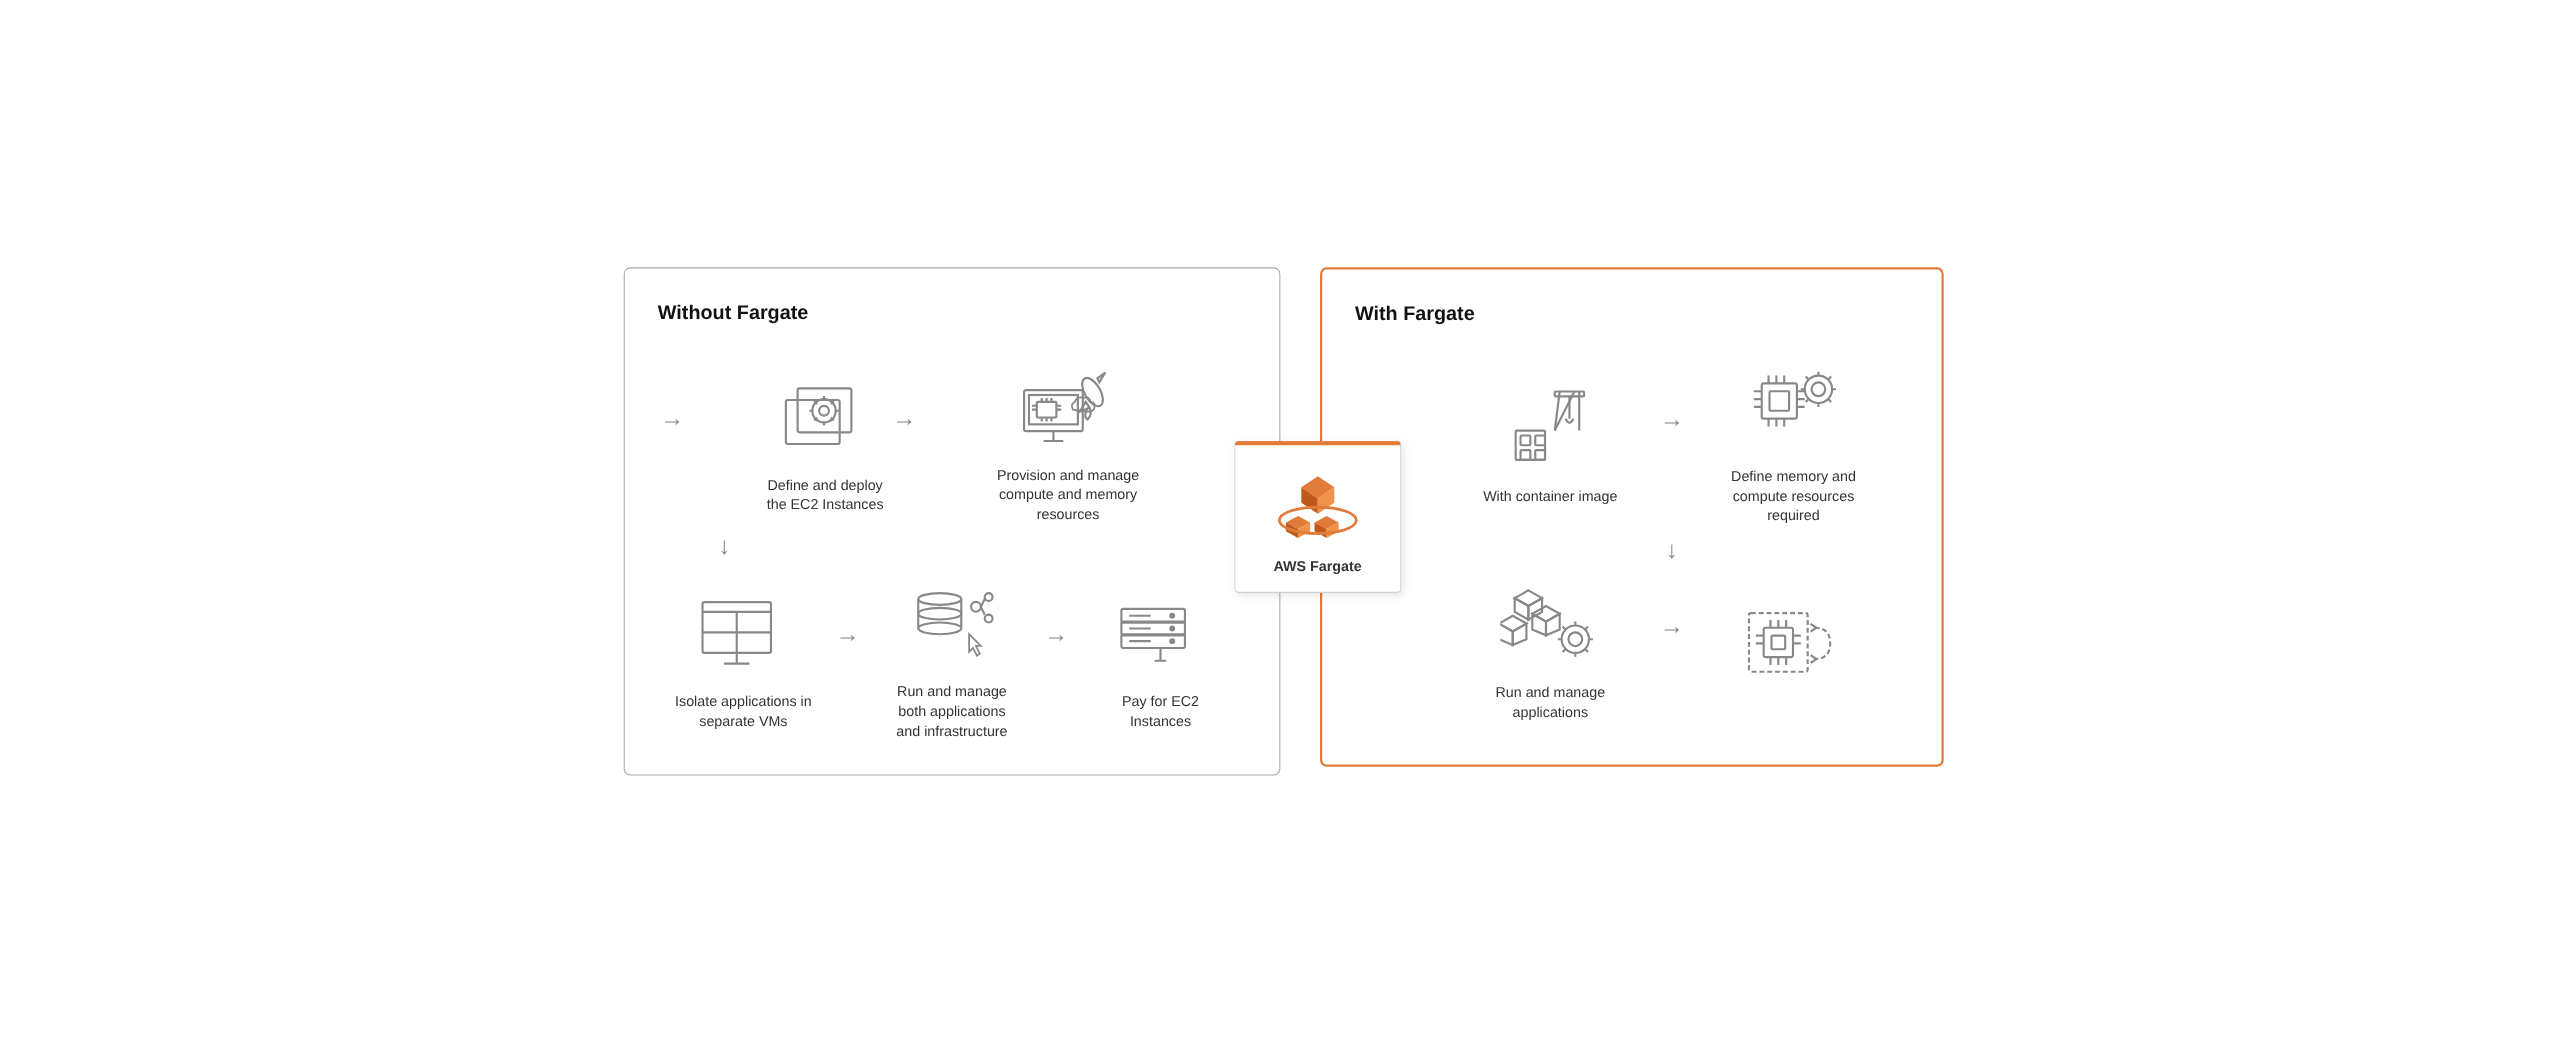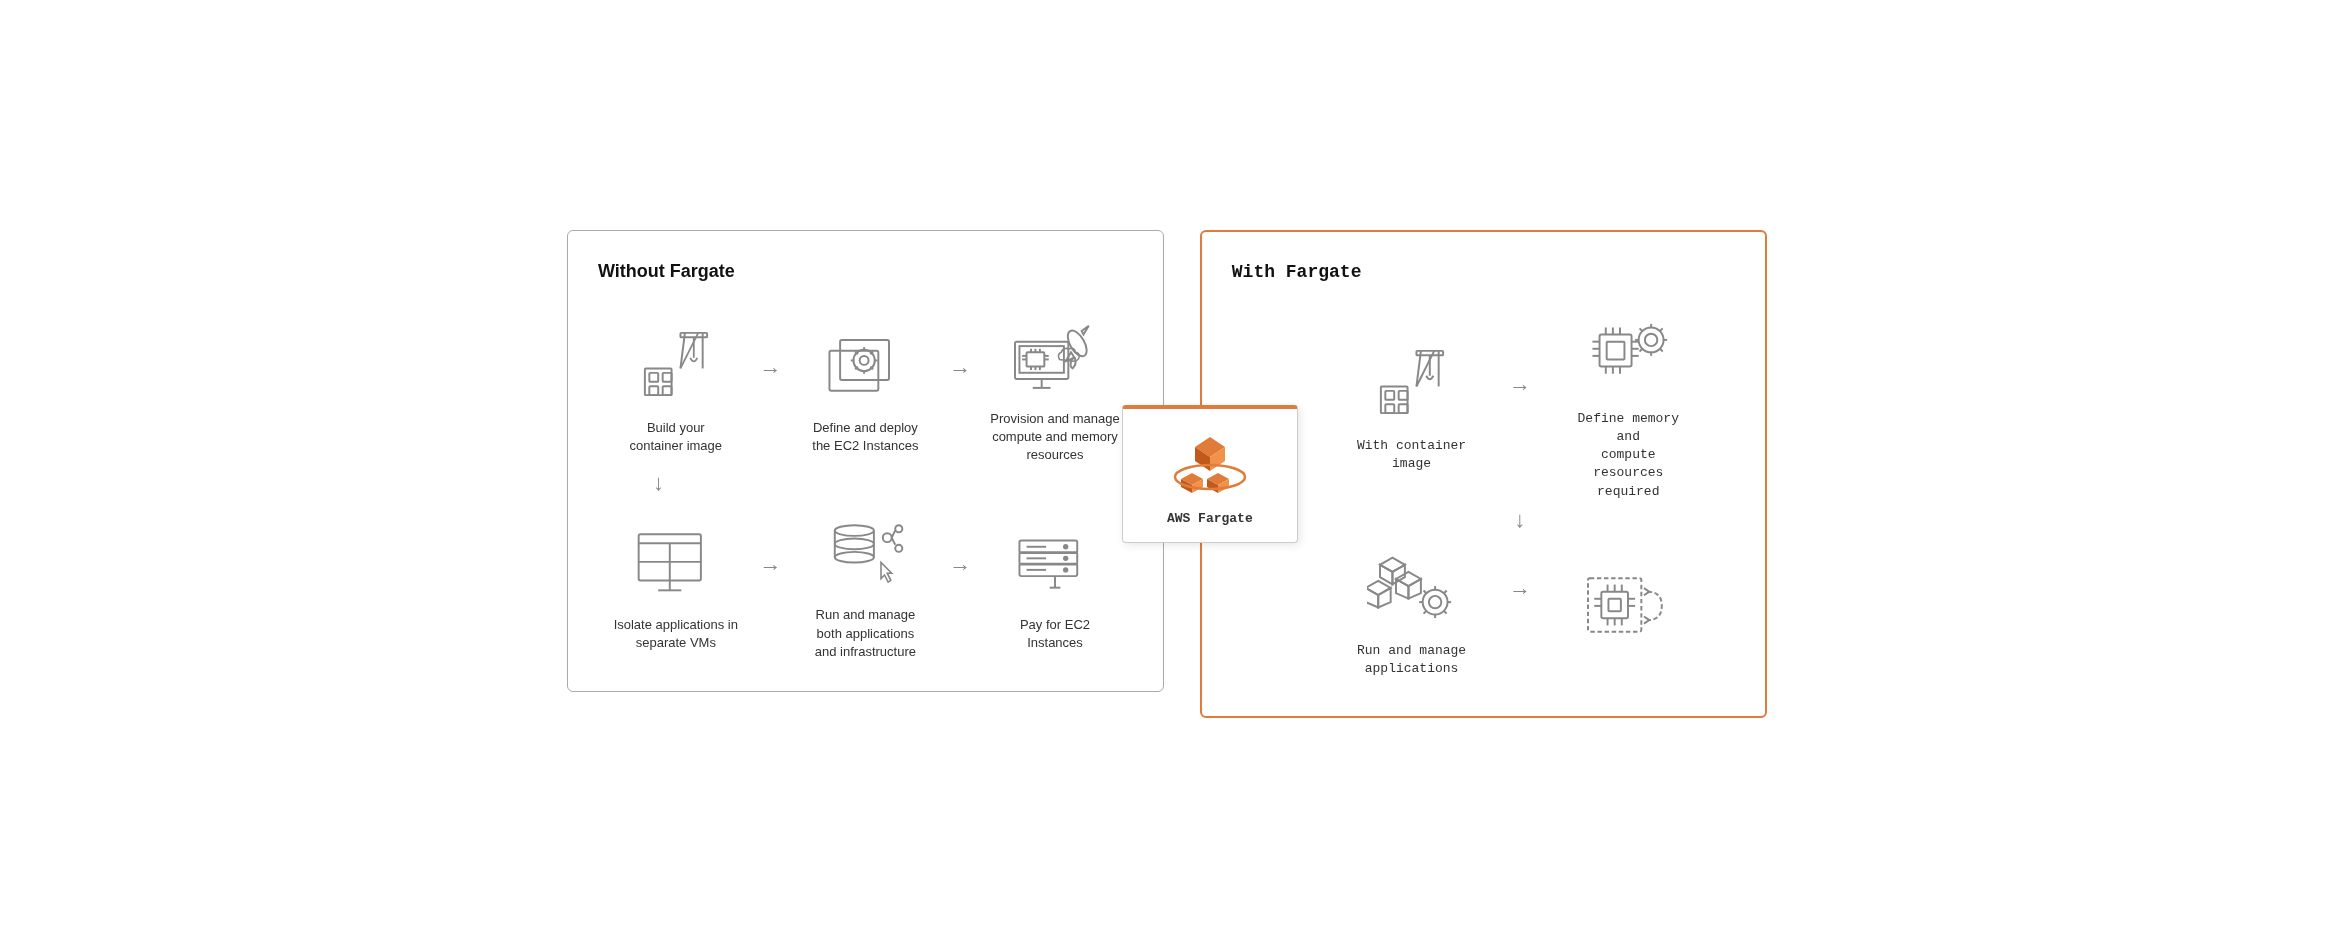--- a/index.html
+++ b/index.html
@@ -34,7 +34,6 @@
       padding: 30px 47px 30px 30px;
       flex: 1;
       position: relative;
-      font-family: Liberation Mono, monospace;
     }
     .panel-title {
       font-size: 18px;

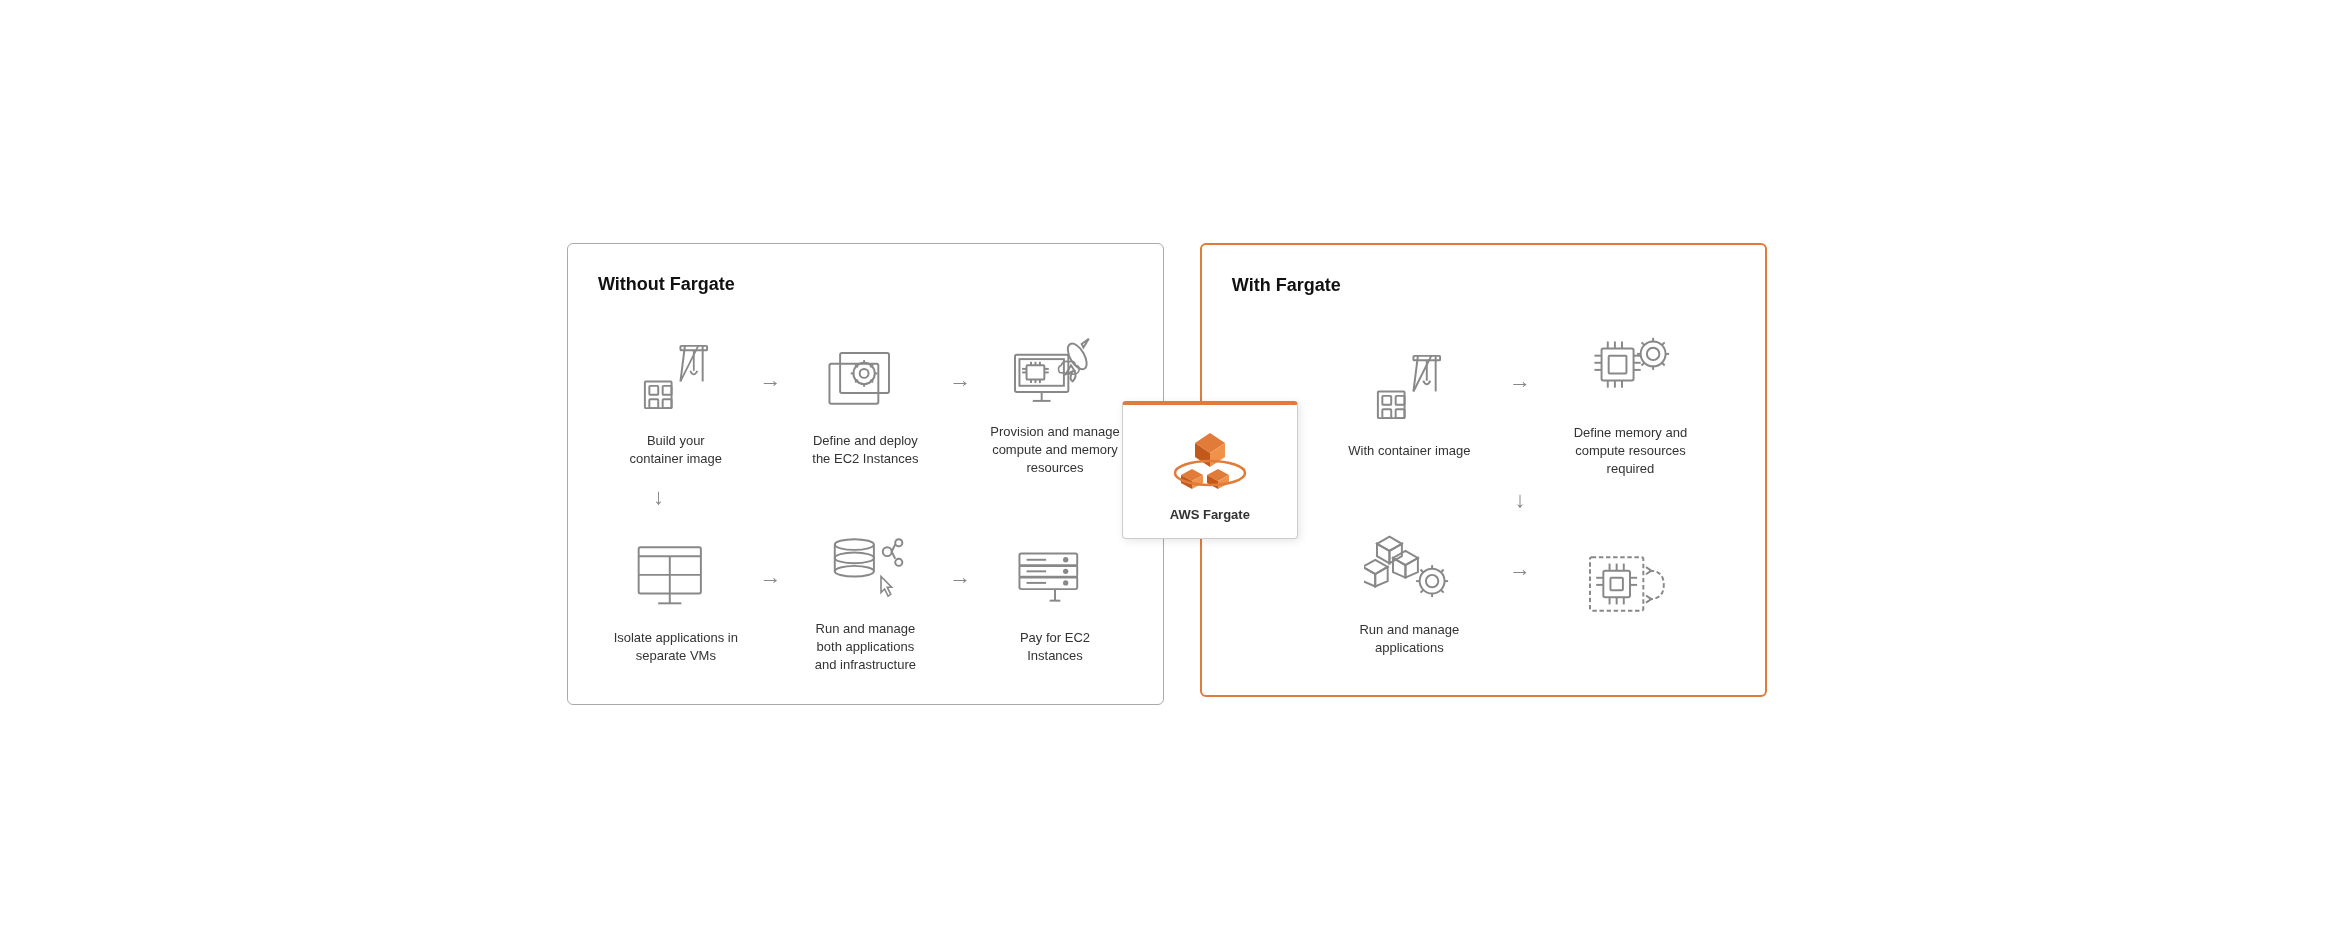--- a/index.html
+++ b/index.html
@@ -144,28 +144,6 @@
 
     <div class="flow-grid">
 
-      <div class="flow-item">
-        <div class="icon-box">
-          <svg viewBox="0 0 100 90" fill="none" stroke="#888" stroke-width="2.2" xmlns="http://www.w3.org/2000/svg">
-
-            <rect x="15" y="50" width="30" height="30" rx="1"></rect>
-            <rect x="20" y="55" width="10" height="10" rx="1"></rect>
-            <rect x="35" y="55" width="10" height="10" rx="1"></rect>
-            <rect x="20" y="70" width="10" height="10" rx="1"></rect>
-            <rect x="35" y="70" width="10" height="10" rx="1"></rect>
-
-            <rect x="55" y="10" width="30" height="5" rx="1"></rect>
-            <line x1="60" y1="10" x2="55" y2="50" stroke="#888" stroke-width="2.2"></line>
-            <line x1="80" y1="10" x2="80" y2="50" stroke="#888" stroke-width="2.2"></line>
-
-            <line x1="70" y1="15" x2="70" y2="38" stroke="#888" stroke-width="2"></line>
-            <path d="M66 38 Q70 46 74 38" stroke="#888" stroke-width="2" fill="none"></path>
-
-            <line x1="55" y1="50" x2="75" y2="10" stroke="#888" stroke-width="2"></line>
-          </svg>
-        </div>
-        <div class="flow-label">Build your<br>container image</div>
-      </div>
 
       <div class="arrow">→</div>
 

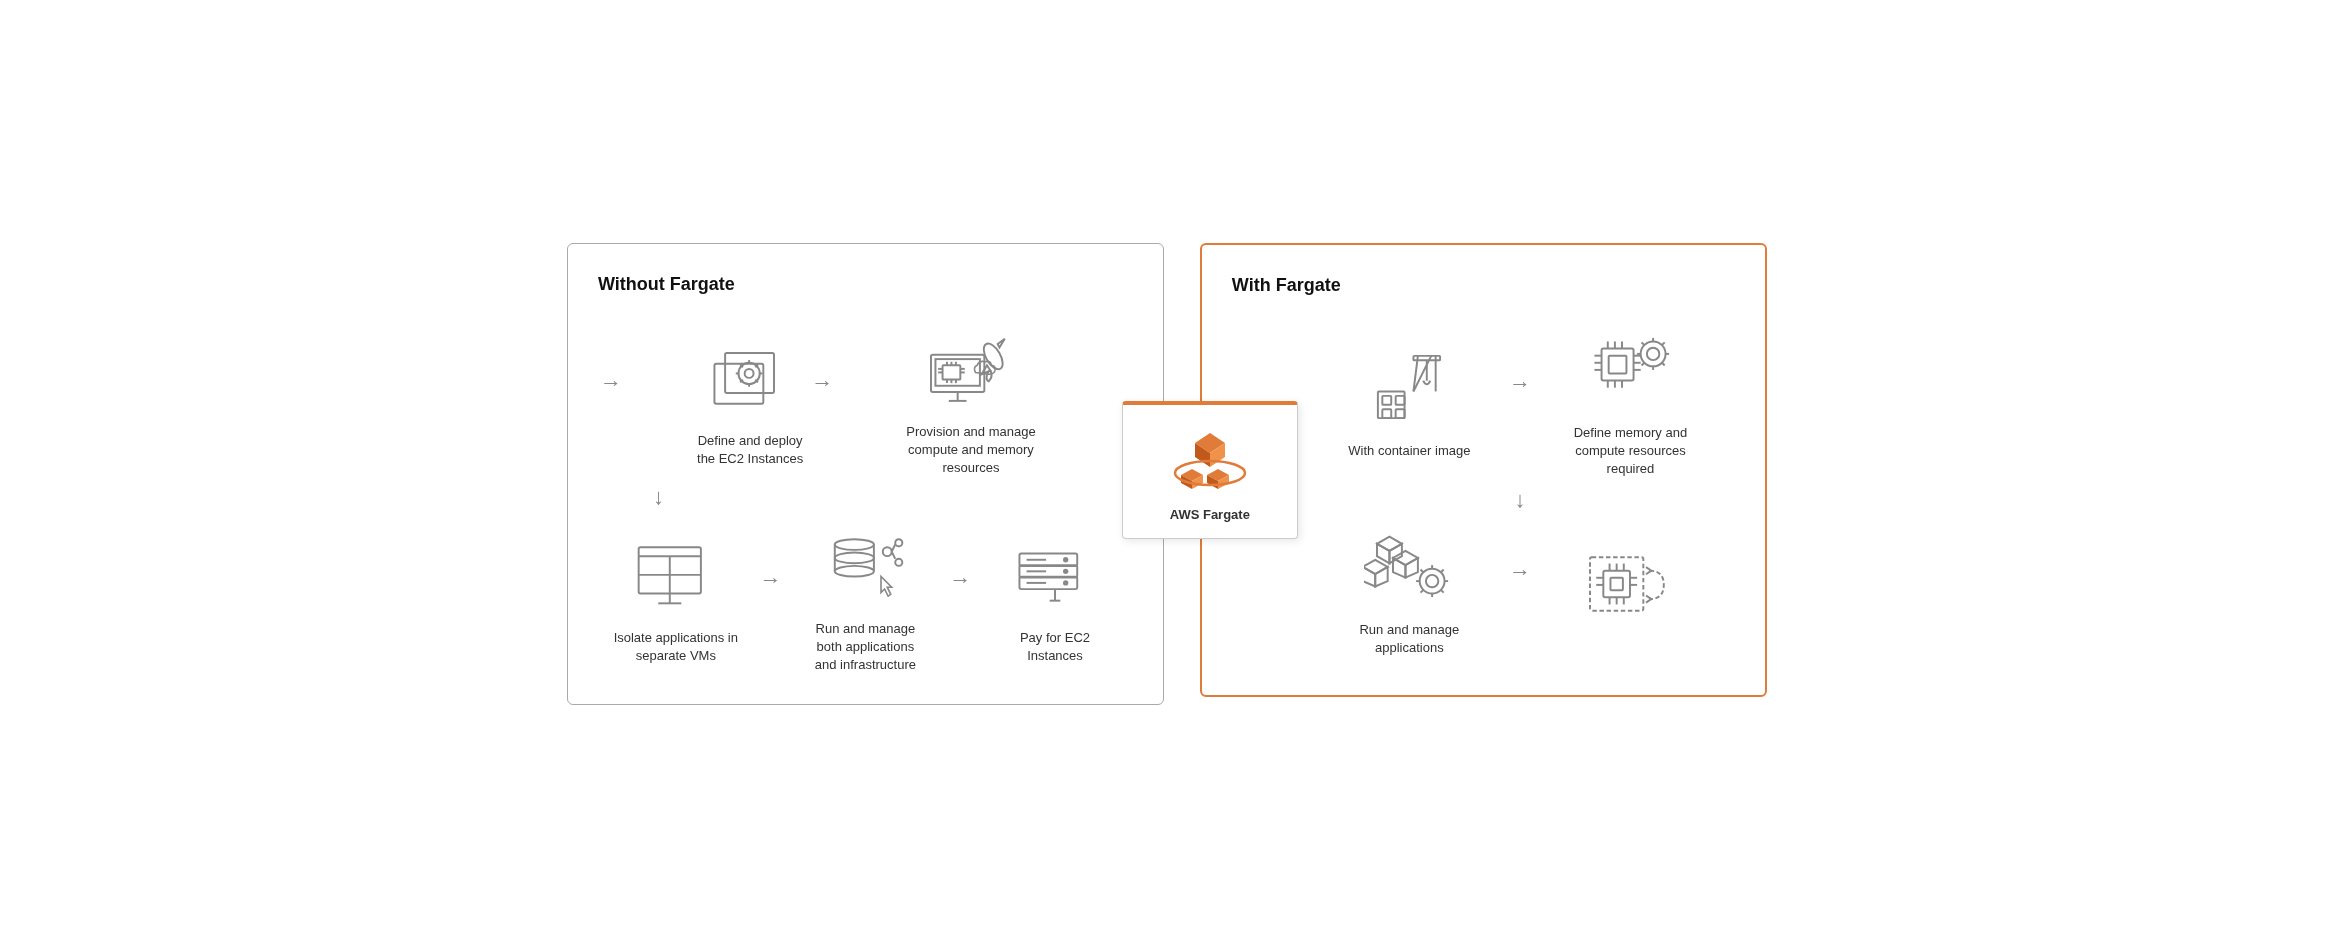--- a/index.html
+++ b/index.html
@@ -98,7 +98,7 @@
       left: -80px;
       top: 50%;
       transform: translateY(-50%);
-      width: 176px;
+      width: 152px;
       background: #fff;
       border: 1.5px solid #ccc;
       border-top: 4px solid #e07b39;

